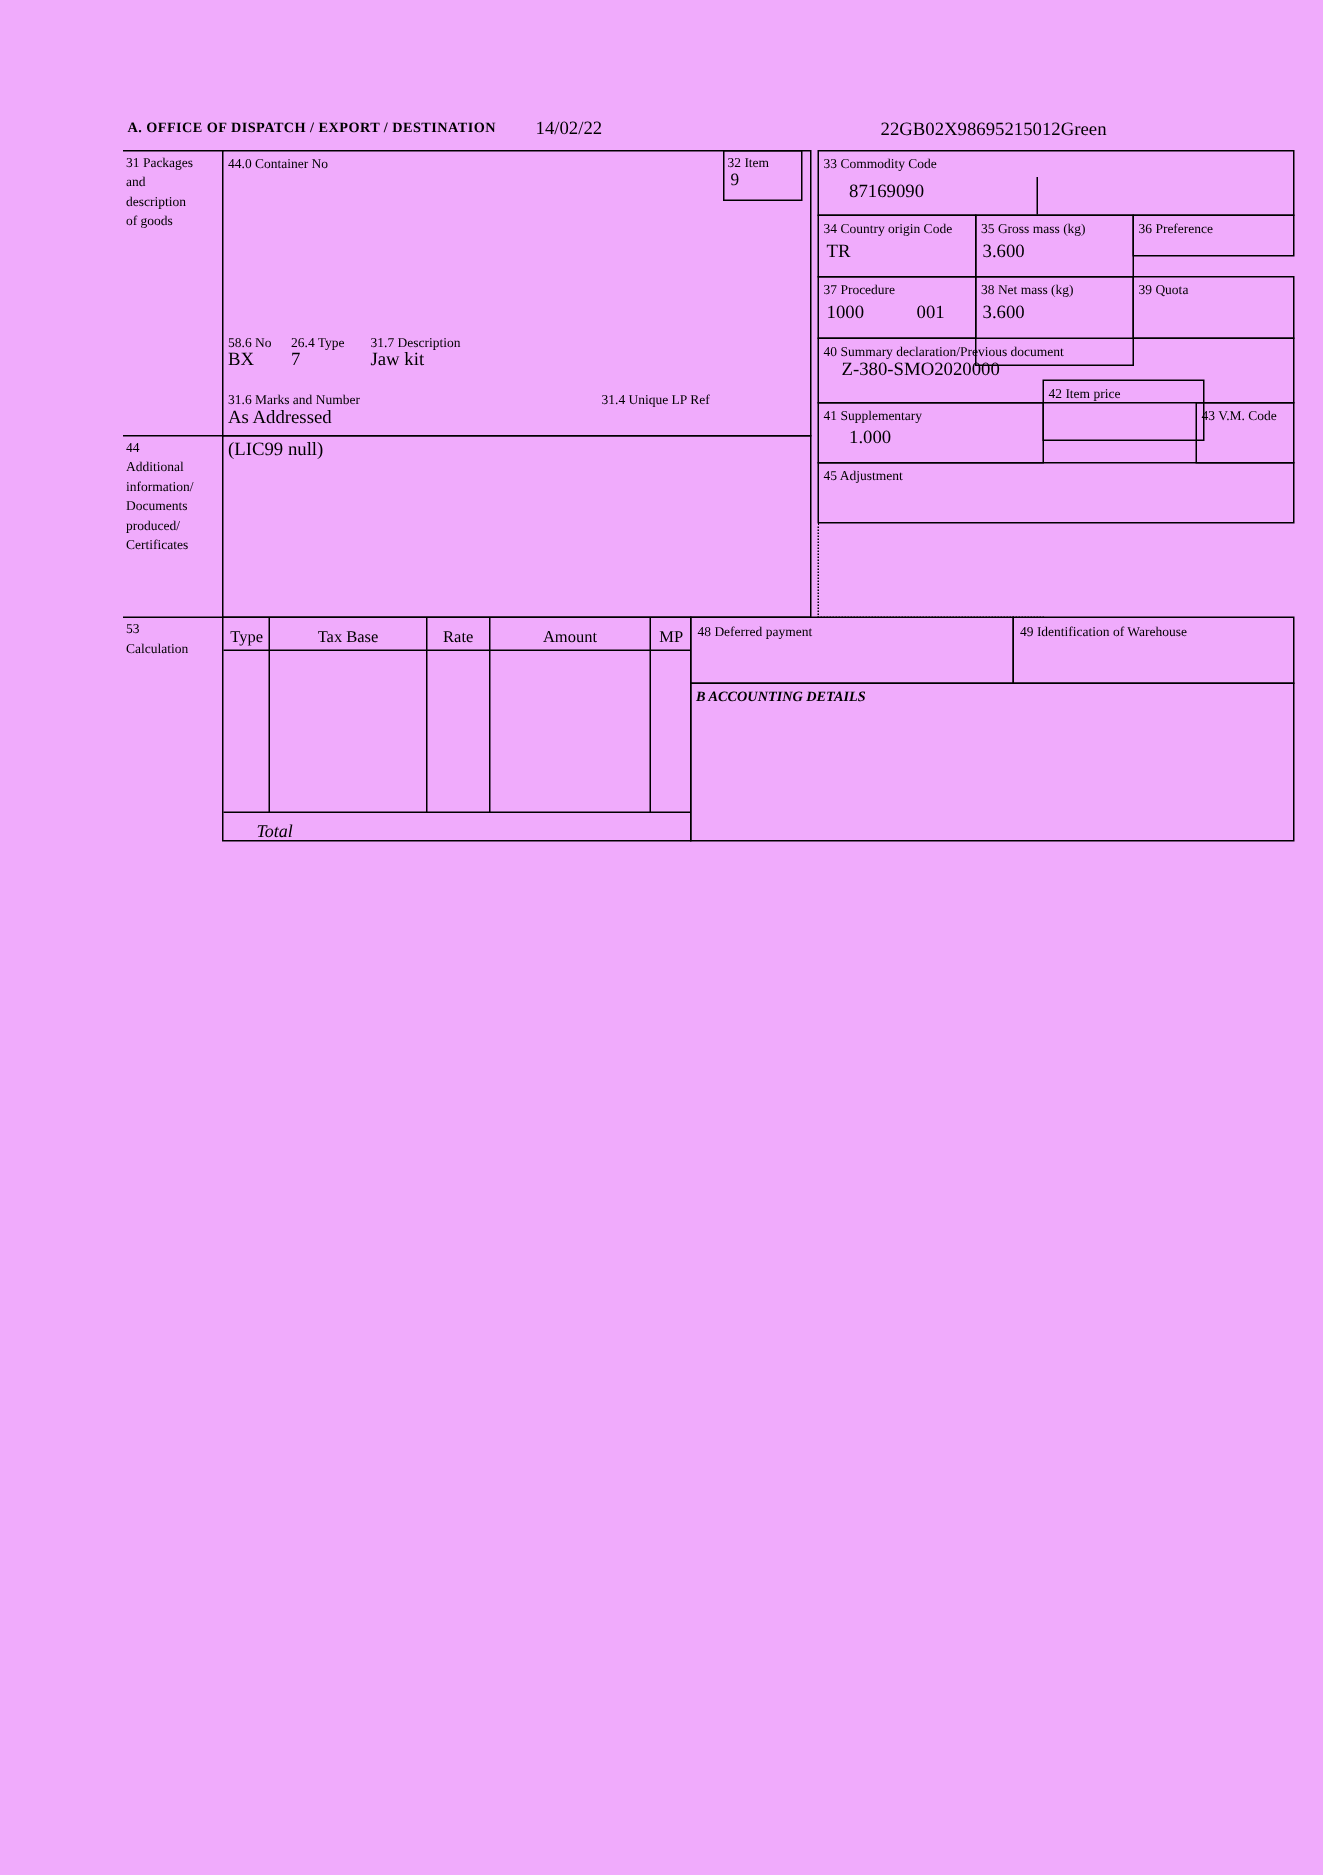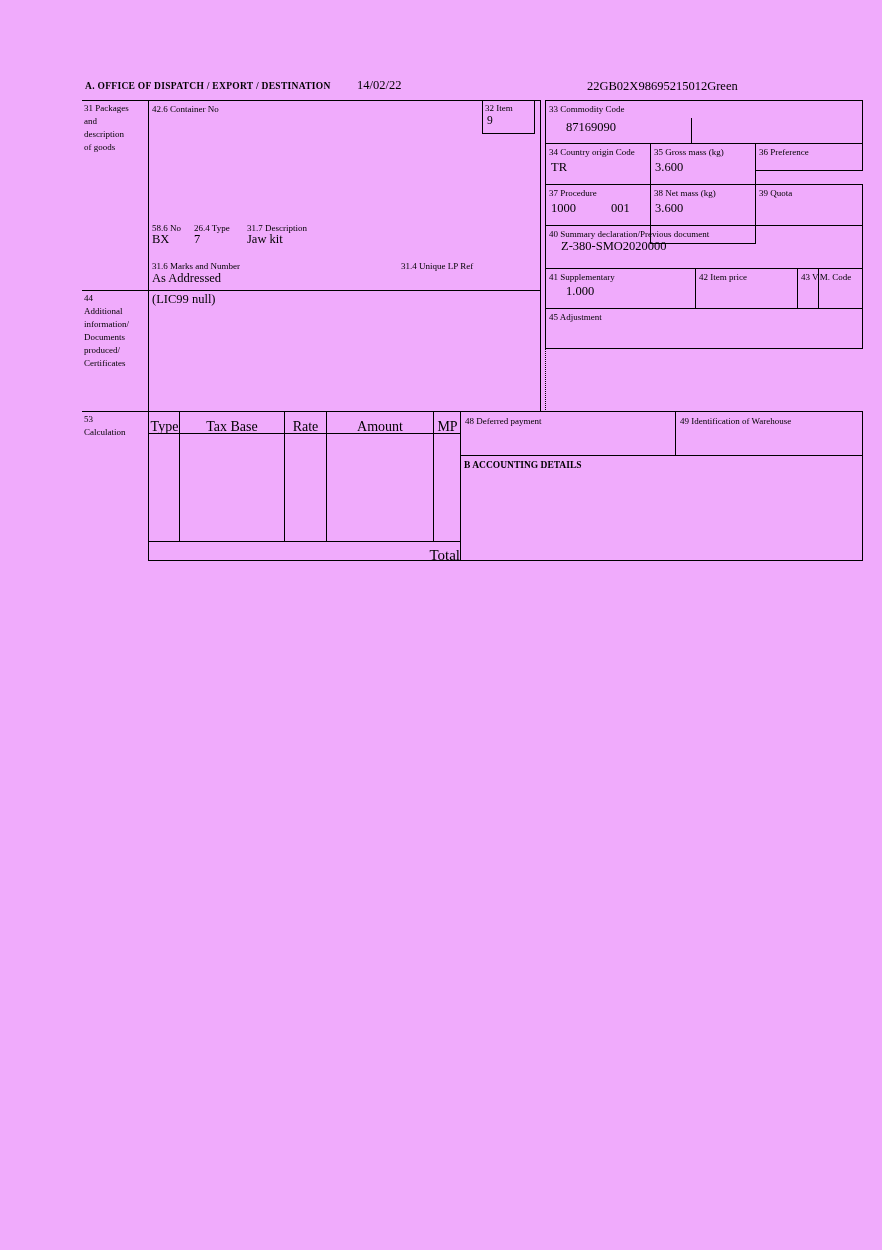--- a/index.html
+++ b/index.html
@@ -55,7 +55,7 @@
   </div>
 
   <div class="box" style="left:148px;top:100px;width:393px;height:191px">
-    <div class="lbl" style="left:3px;top:3px">42.6 Container No</div>
+    <div class="lbl" style="left:3px;top:3px">44.0 Container No</div>
     <div class="lbl" style="left:3px;top:122px">58.6 No</div>
     <div class="lbl" style="left:45px;top:122px">26.4 Type</div>
     <div class="lbl" style="left:98px;top:122px">31.7 Description</div>

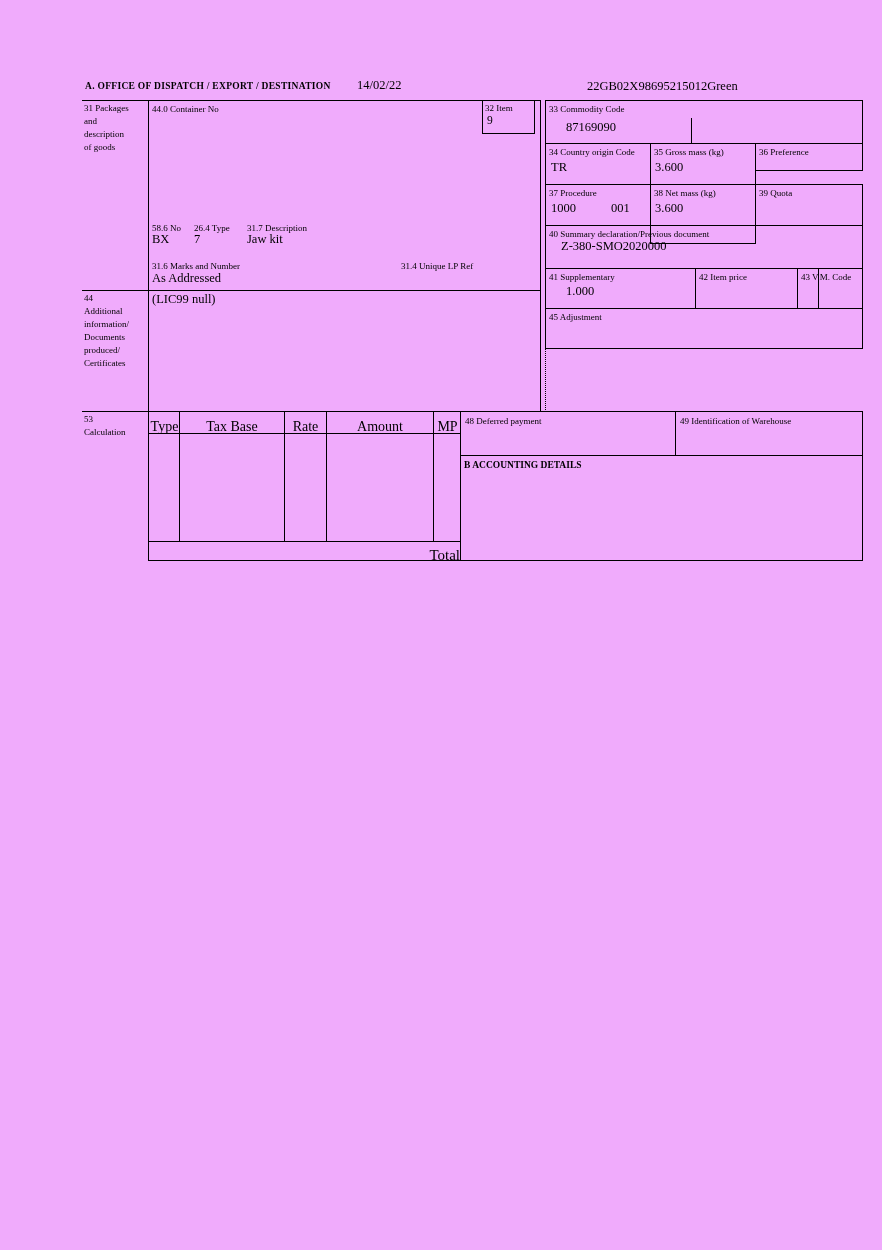--- a/index.html
+++ b/index.html
@@ -116,7 +116,7 @@
     <div class="lbl" style="left:3px;top:3px">41 Supplementary</div>
     <div class="val" style="left:20px;top:15px">1.000</div>
   </div>
-  <div class="box" style="left:695px;top:268px;width:124px;height:41px">
+  <div class="box" style="left:695px;top:253px;width:108px;height:41px">
     <div class="lbl" style="left:3px;top:3px">42 Item price</div>
   </div>
   <div class="box" style="left:797px;top:268px;width:66px;height:41px">

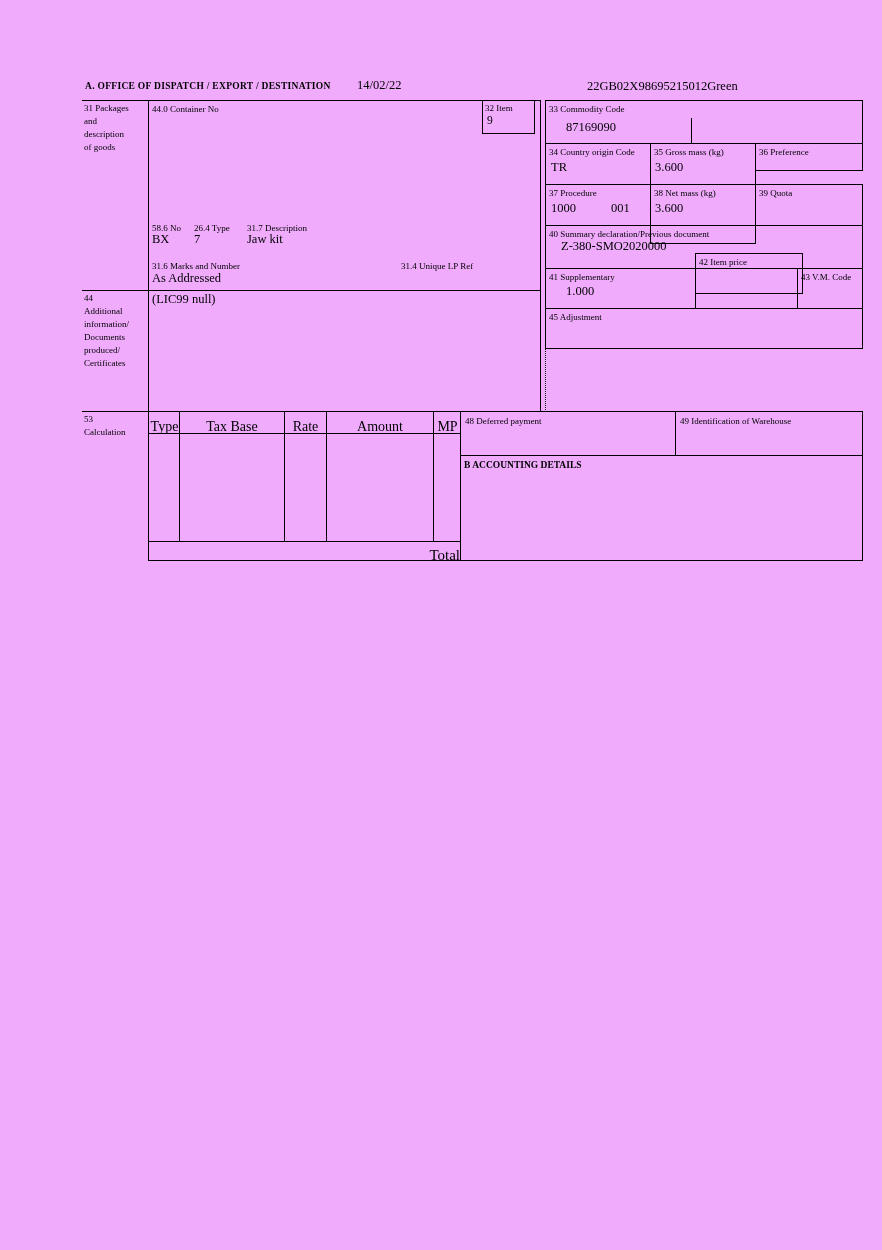--- a/index.html
+++ b/index.html
@@ -16,7 +16,7 @@
   .hdr-office { font-weight:bold; font-size:9.5px; letter-spacing:0.3px; white-space:nowrap; }
   .hdr-big { font-size:12.5px; white-space:nowrap; }
   .dottedbox { position:absolute; border-left:1px dotted #000; border-bottom:1px dotted #000; }
-  .colhead { position:absolute; font-size:14px; text-align:center; }
+  .colhead { position:absolute; font-size:11px; text-align:center; }
   .boldlbl { position:absolute; font-size:9.5px; font-weight:bold; white-space:nowrap; }
   .total { position:absolute; font-size:15px; text-align:right; }
 </style>

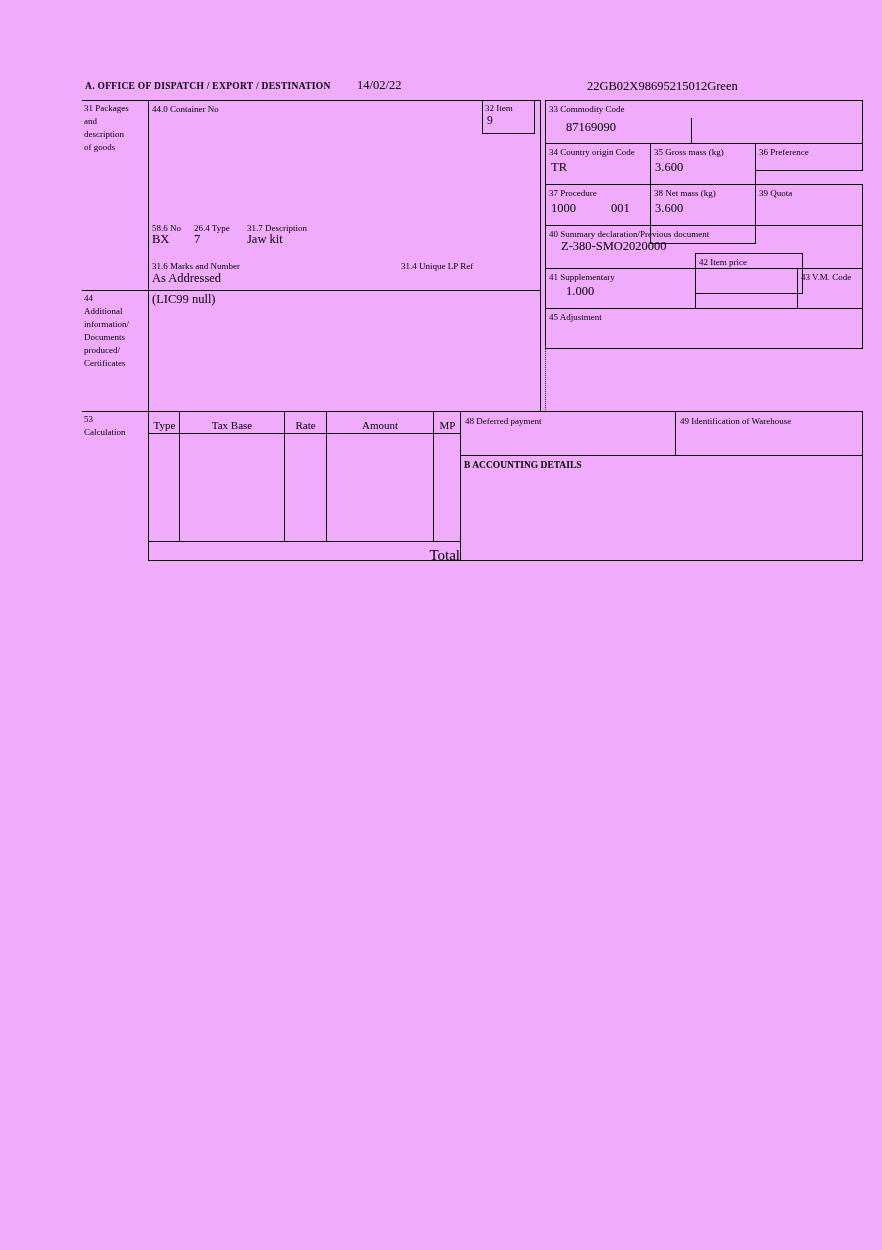--- a/index.html
+++ b/index.html
@@ -17,7 +17,7 @@
   .hdr-big { font-size:12.5px; white-space:nowrap; }
   .dottedbox { position:absolute; border-left:1px dotted #000; border-bottom:1px dotted #000; }
   .colhead { position:absolute; font-size:11px; text-align:center; }
-  .boldlbl { position:absolute; font-size:9.5px; font-weight:bold; white-space:nowrap; }
+  .boldlbl { position:absolute; font-size:9.5px; font-weight:bold; white-space:nowrap;font-style:italic; }
   .total { position:absolute; font-size:15px; text-align:right; }
 </style>
 </head>

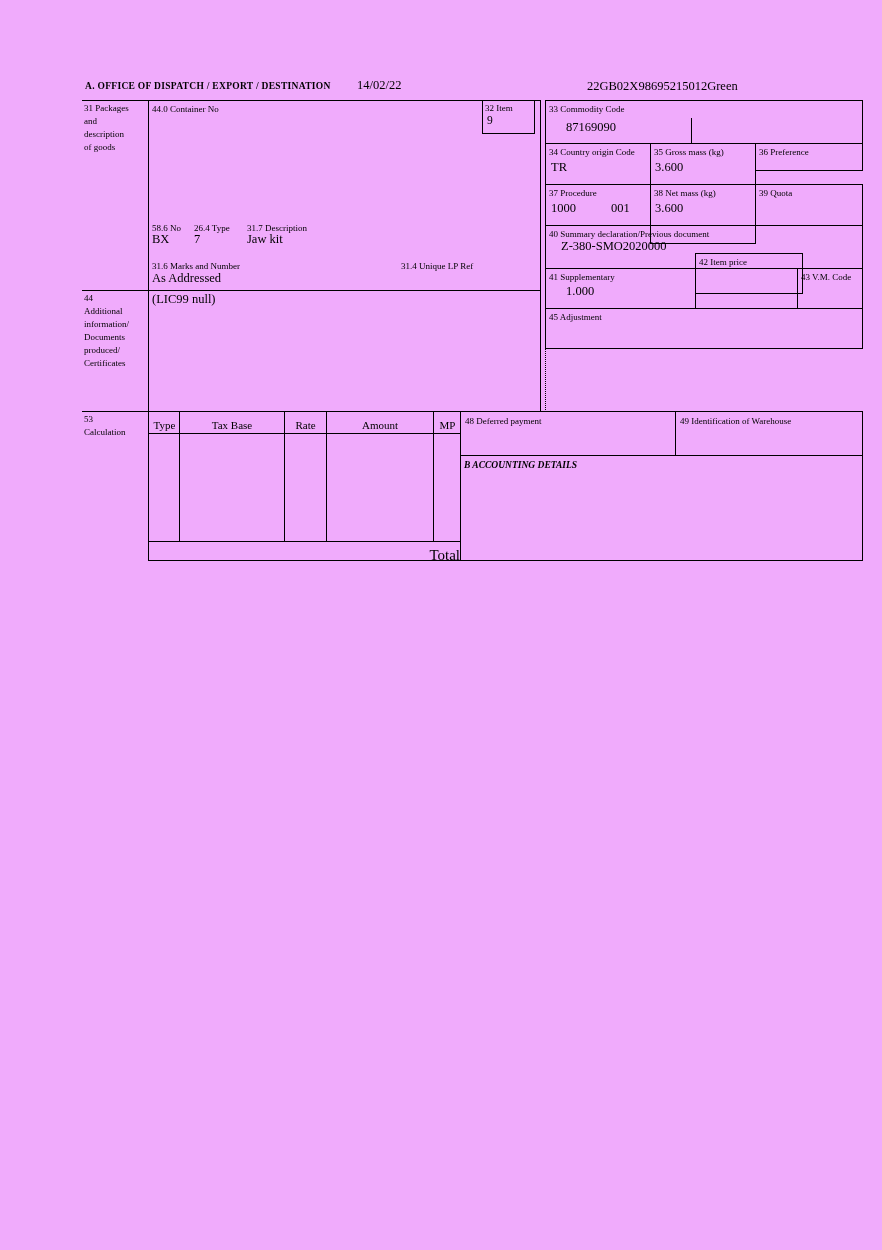--- a/index.html
+++ b/index.html
@@ -18,7 +18,7 @@
   .dottedbox { position:absolute; border-left:1px dotted #000; border-bottom:1px dotted #000; }
   .colhead { position:absolute; font-size:11px; text-align:center; }
   .boldlbl { position:absolute; font-size:9.5px; font-weight:bold; white-space:nowrap;font-style:italic; }
-  .total { position:absolute; font-size:15px; text-align:right; }
+  .total { position:absolute; font-size:12px; text-align:left;font-style:italic; }
 </style>
 </head>
 <body>

